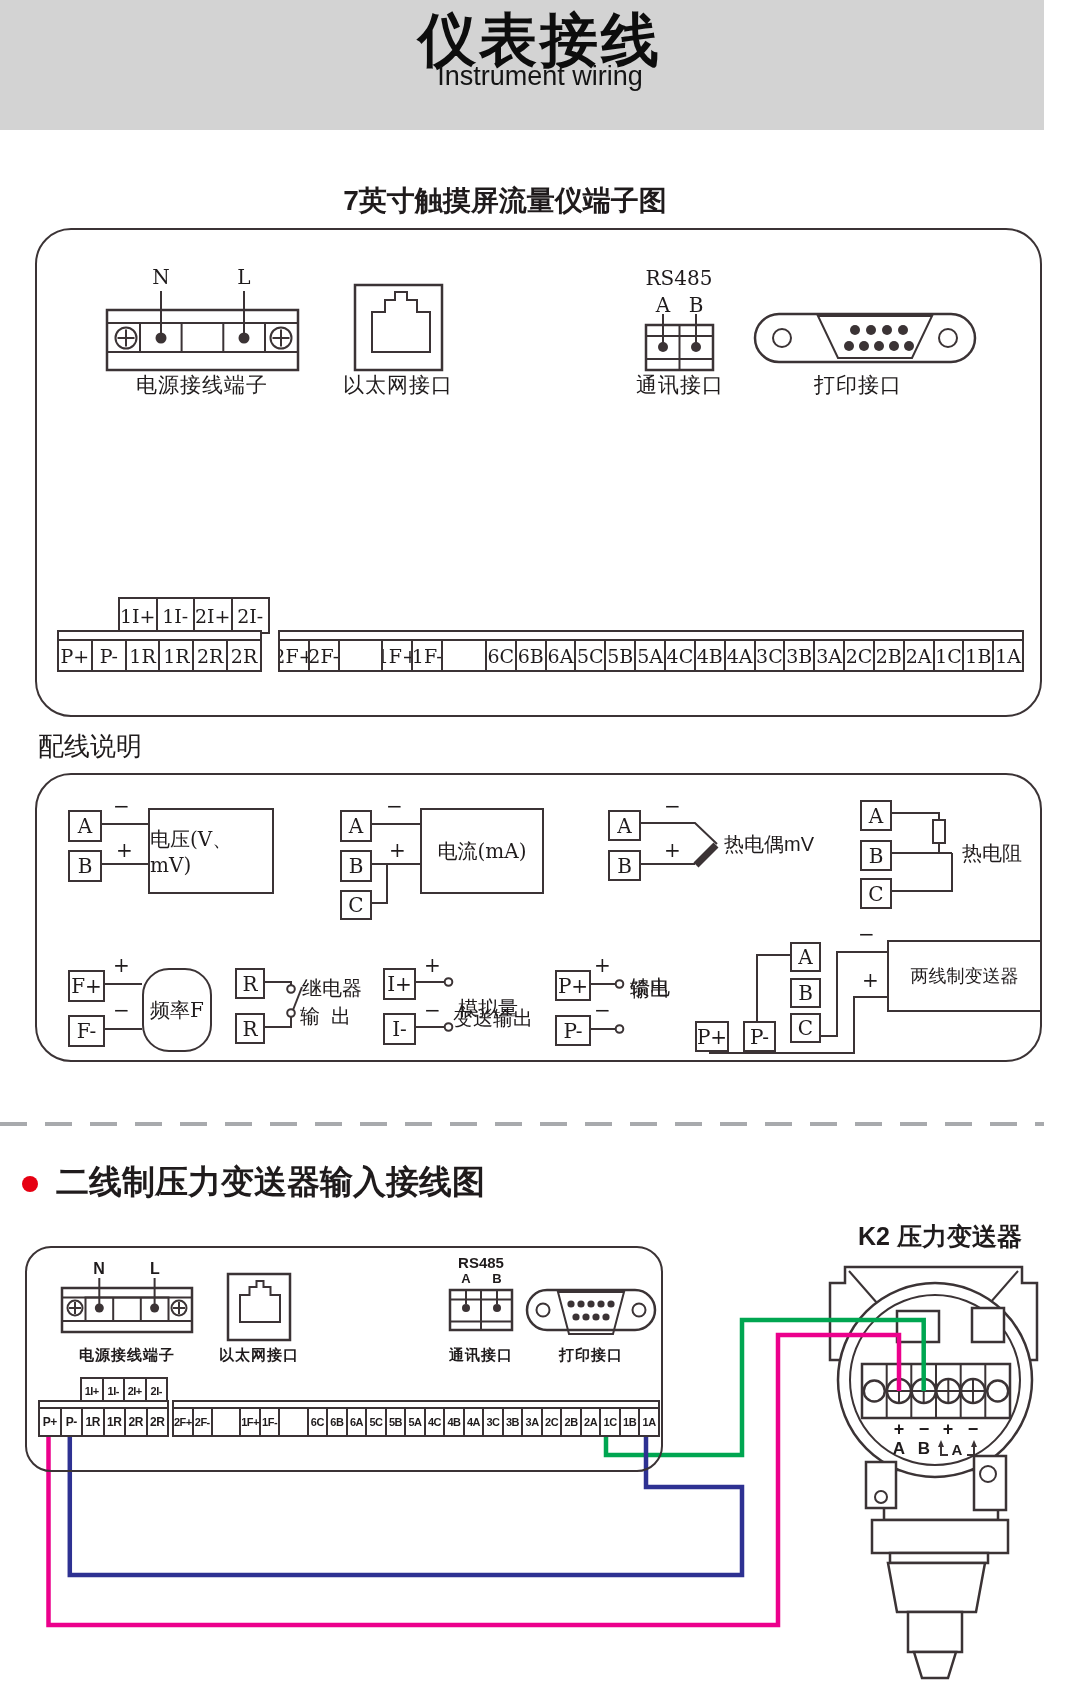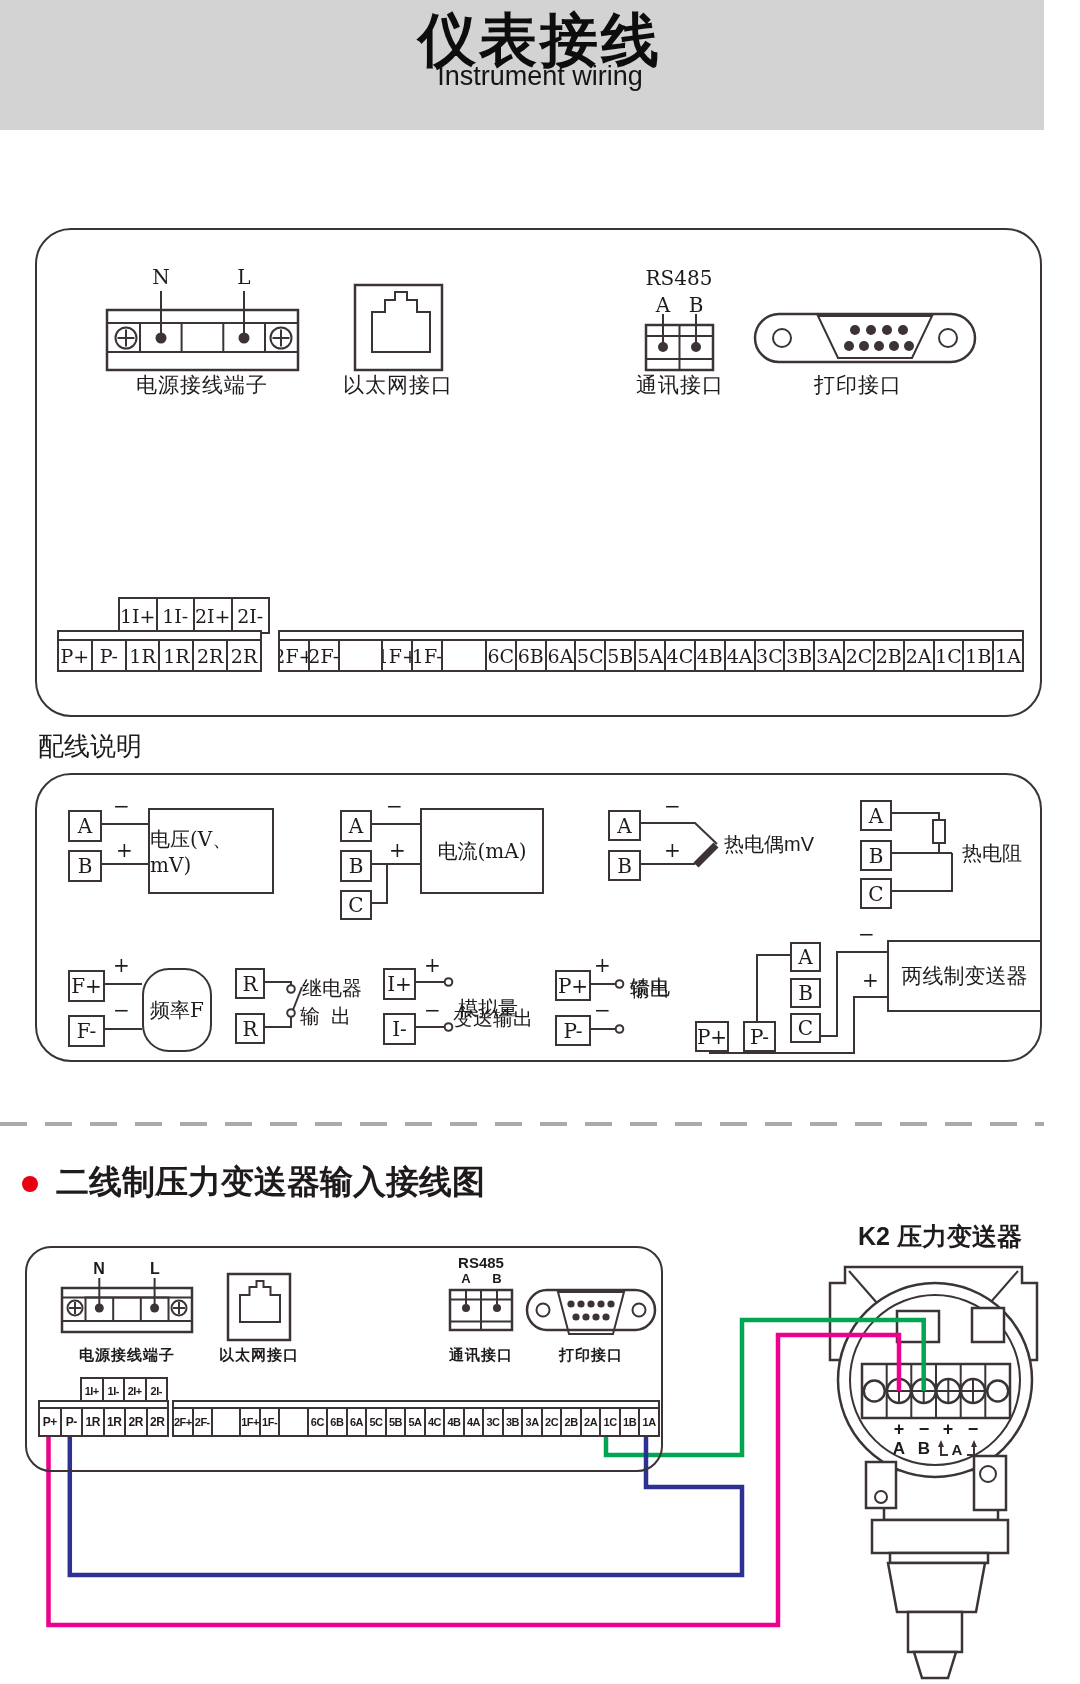--- a/index.html
+++ b/index.html
@@ -257,6 +257,7 @@
     <div class="sub">Instrument wiring</div>
   </div>
 
+  <div class="t cx" style="left:505px;top:182px;font-size:28px;font-weight:600;">7英寸触摸屏流量仪端子图</div>
 
   <div class="box r36" style="left:35px;top:228px;width:1003px;height:485px;"></div>
 

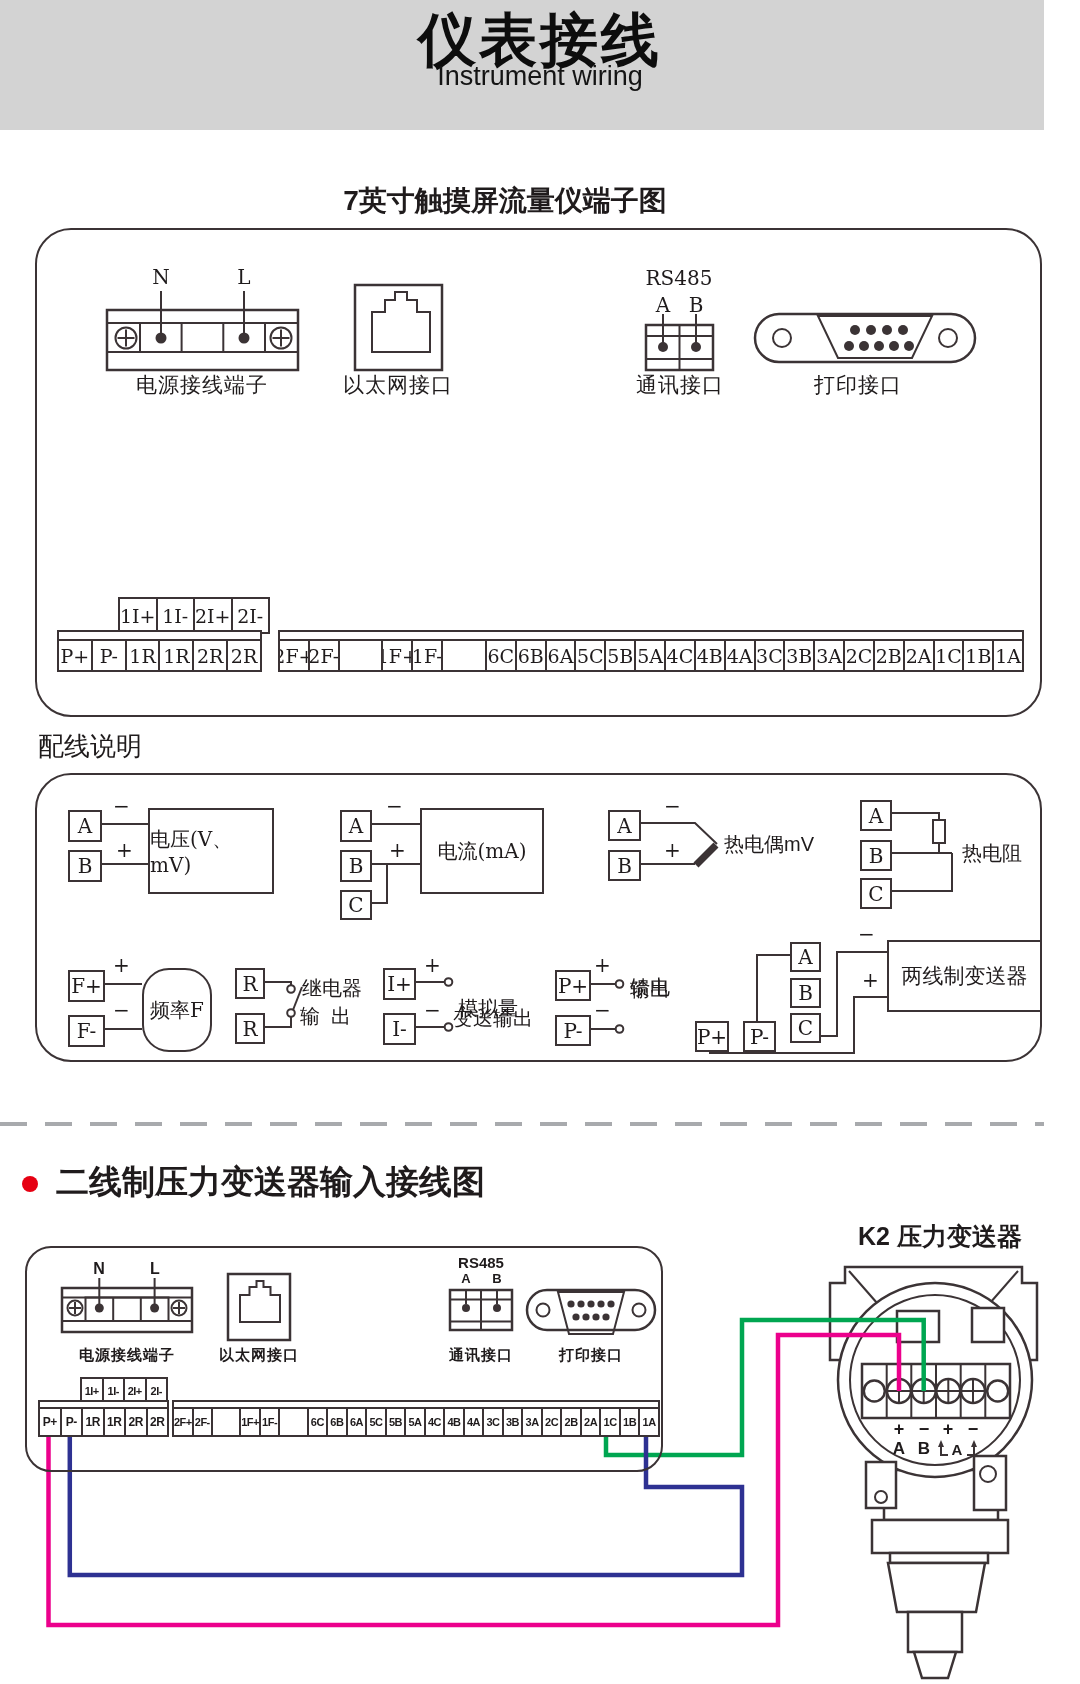--- a/index.html
+++ b/index.html
@@ -380,7 +380,7 @@
   <div class="tbox" style="left:743px;top:1021px;width:29px;height:27px;">P-</div>
   <div class="t serif s20" style="left:858px;top:922px;">−</div>
   <div class="t serif s20" style="left:862px;top:968px;">+</div>
-  <div class="tbox" style="left:887px;top:940px;width:151px;height:68px;font-size:21px;">两线制变送器</div>
+  <div class="tbox" style="left:887px;top:940px;width:151px;height:68px;font-size:18px;">两线制变送器</div>
 
   <div class="bullet" style="left:22px;top:1176px;background:#E60012;" title="二线制压力变送器输入接线图"></div>
   <div class="t" style="left:56px;top:1160px;font-size:33px;font-weight:700;">二线制压力变送器输入接线图</div>

